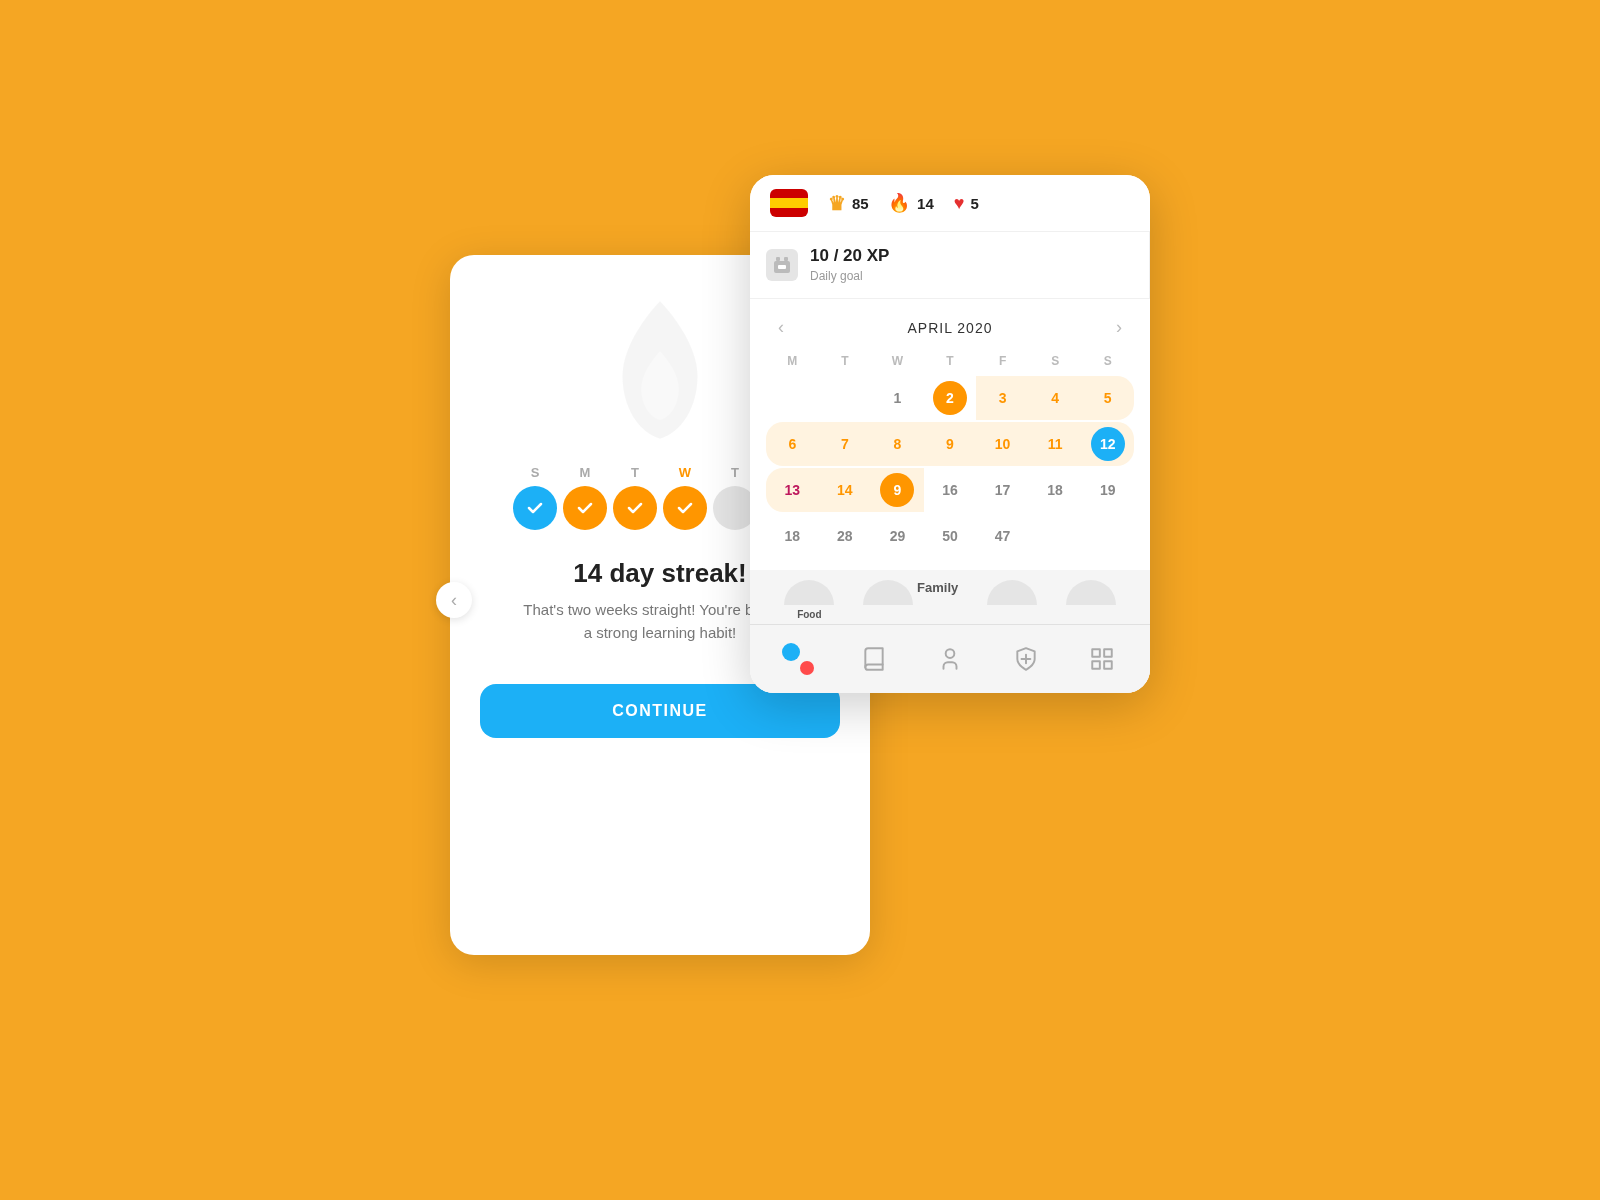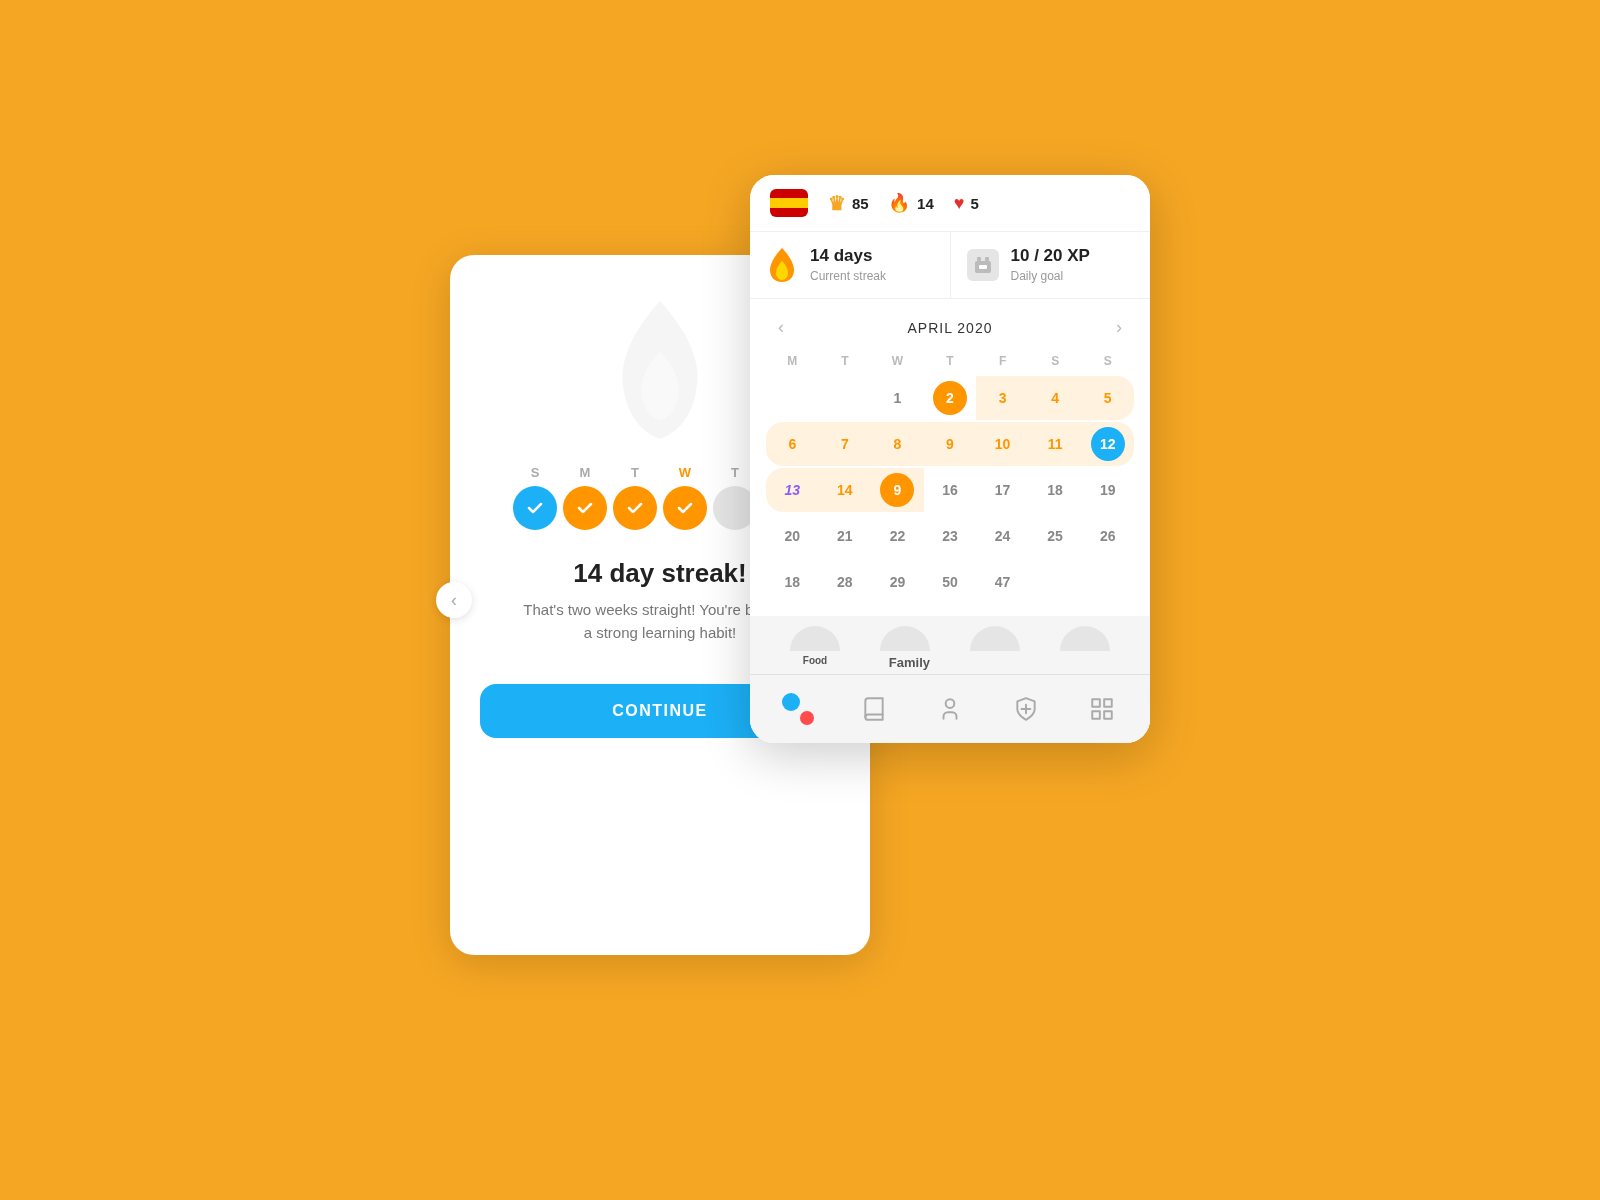--- a/index.html
+++ b/index.html
@@ -452,16 +452,6 @@
 
     <div class="cal-stats-row">
       <div class="cal-stat-box">
-        <svg class="stat-icon-flame" viewBox="0 0 32 36" fill="none" xmlns="http://www.w3.org/2000/svg">
-          <path d="M16 1C16 1 28 13 28 23C28 30.7 22.6 35 16 35C9.4 35 4 30.7 4 23C4 13 16 1 16 1Z" fill="#FF9600"></path>
-          <path d="M16 14C16 14 22 20 22 26C22 30 19.3 33 16 33C12.7 33 10 30 10 26C10 20 16 14 16 14Z" fill="#FFD700"></path>
-        </svg>
-        <div class="stat-text">
-          <strong>14 days</strong>
-          <span>Current streak</span>
-        </div>
-      </div>
-      <div class="cal-stat-box">
         <div class="stat-icon-target">
           <svg width="20" height="20" viewBox="0 0 20 20" fill="none">
             <rect x="2" y="6" width="16" height="12" rx="2" fill="#bbb"></rect>

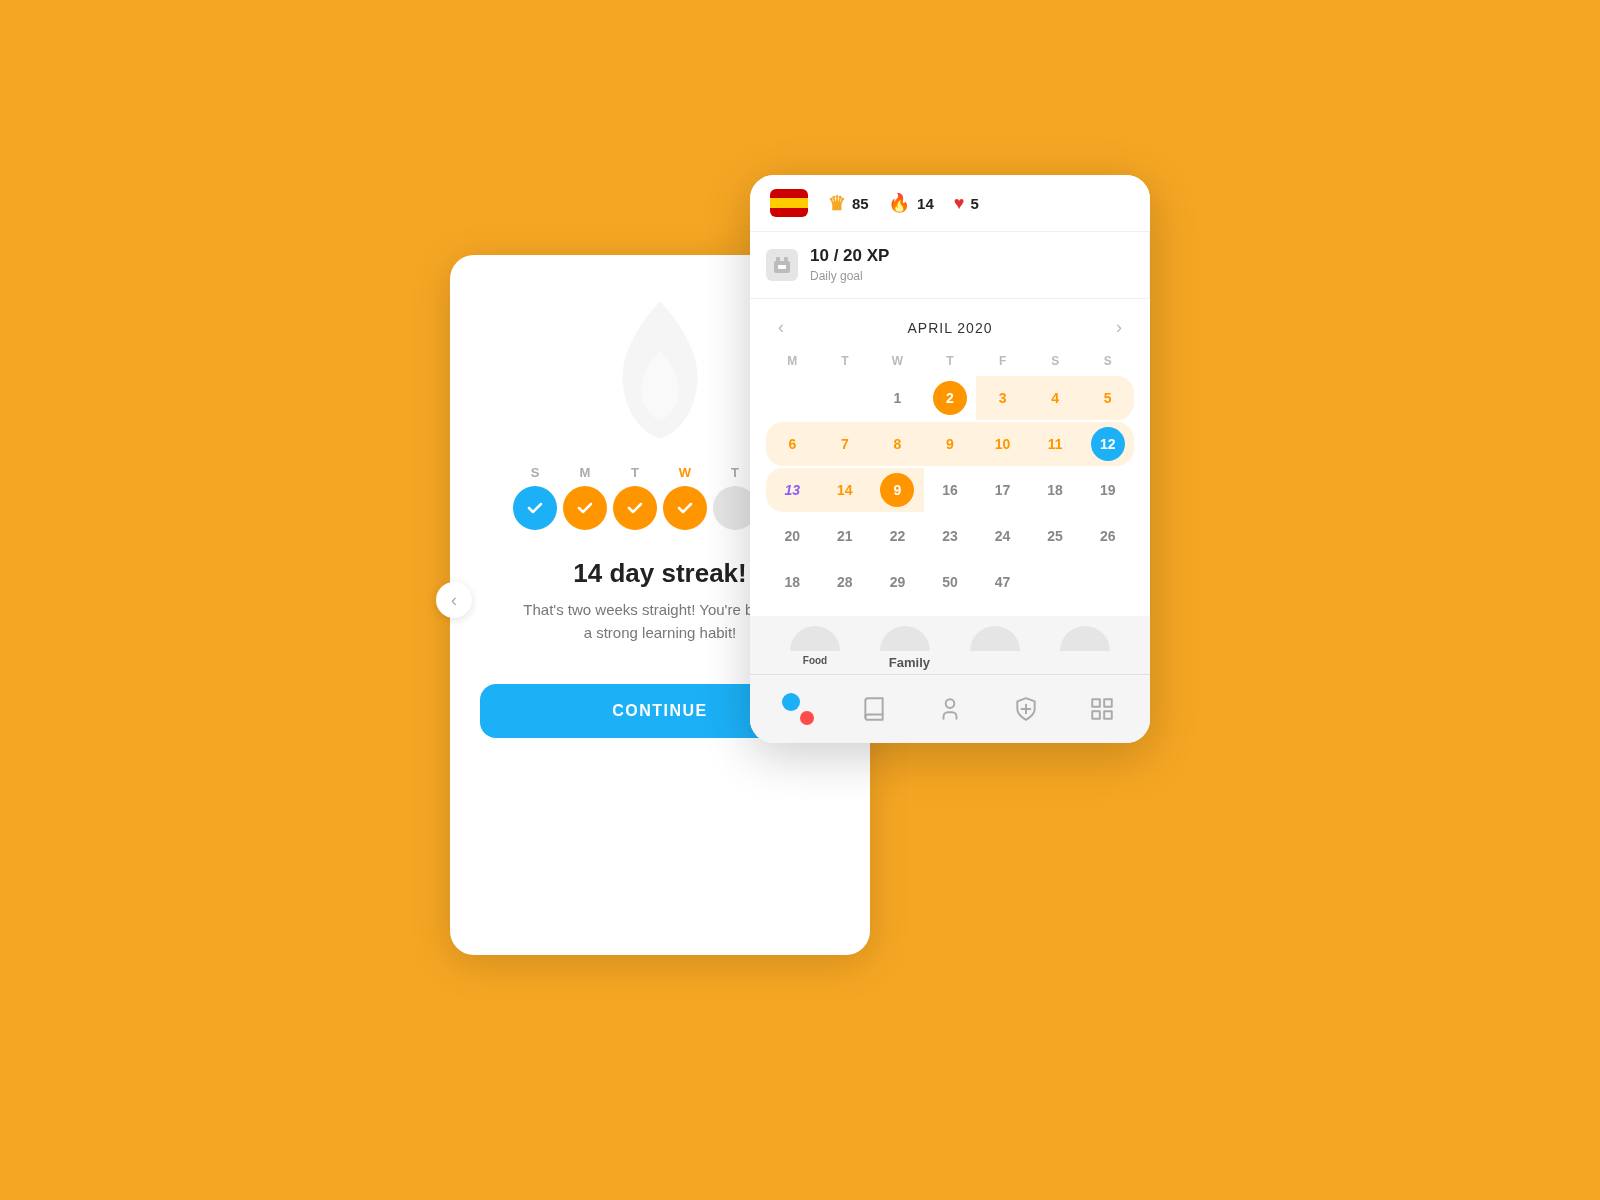--- a/index.html
+++ b/index.html
@@ -513,7 +513,7 @@
       </div>
 
       <div class="cal-week">
-        <div class="cal-day orange" style="background:#FFF3E0;border-radius:17px 0 0 17px;"><span class="cal-day-num" style="color:#8b5cf6;font-weight:800;font-style:italic;">13</span></div>
+        <div class="cal-day orange" style="background:#FFF3E0;border-radius:17px 0 0 17px;"><span class="cal-day-num" style="color:#be185d;font-weight:800;">13</span></div>
         <div class="cal-day orange" style="background:#FFF3E0;"><span class="cal-day-num" style="color:#FF9600;font-weight:800;">14</span></div>
 
         <div class="cal-day" style="background:#FFF3E0;">

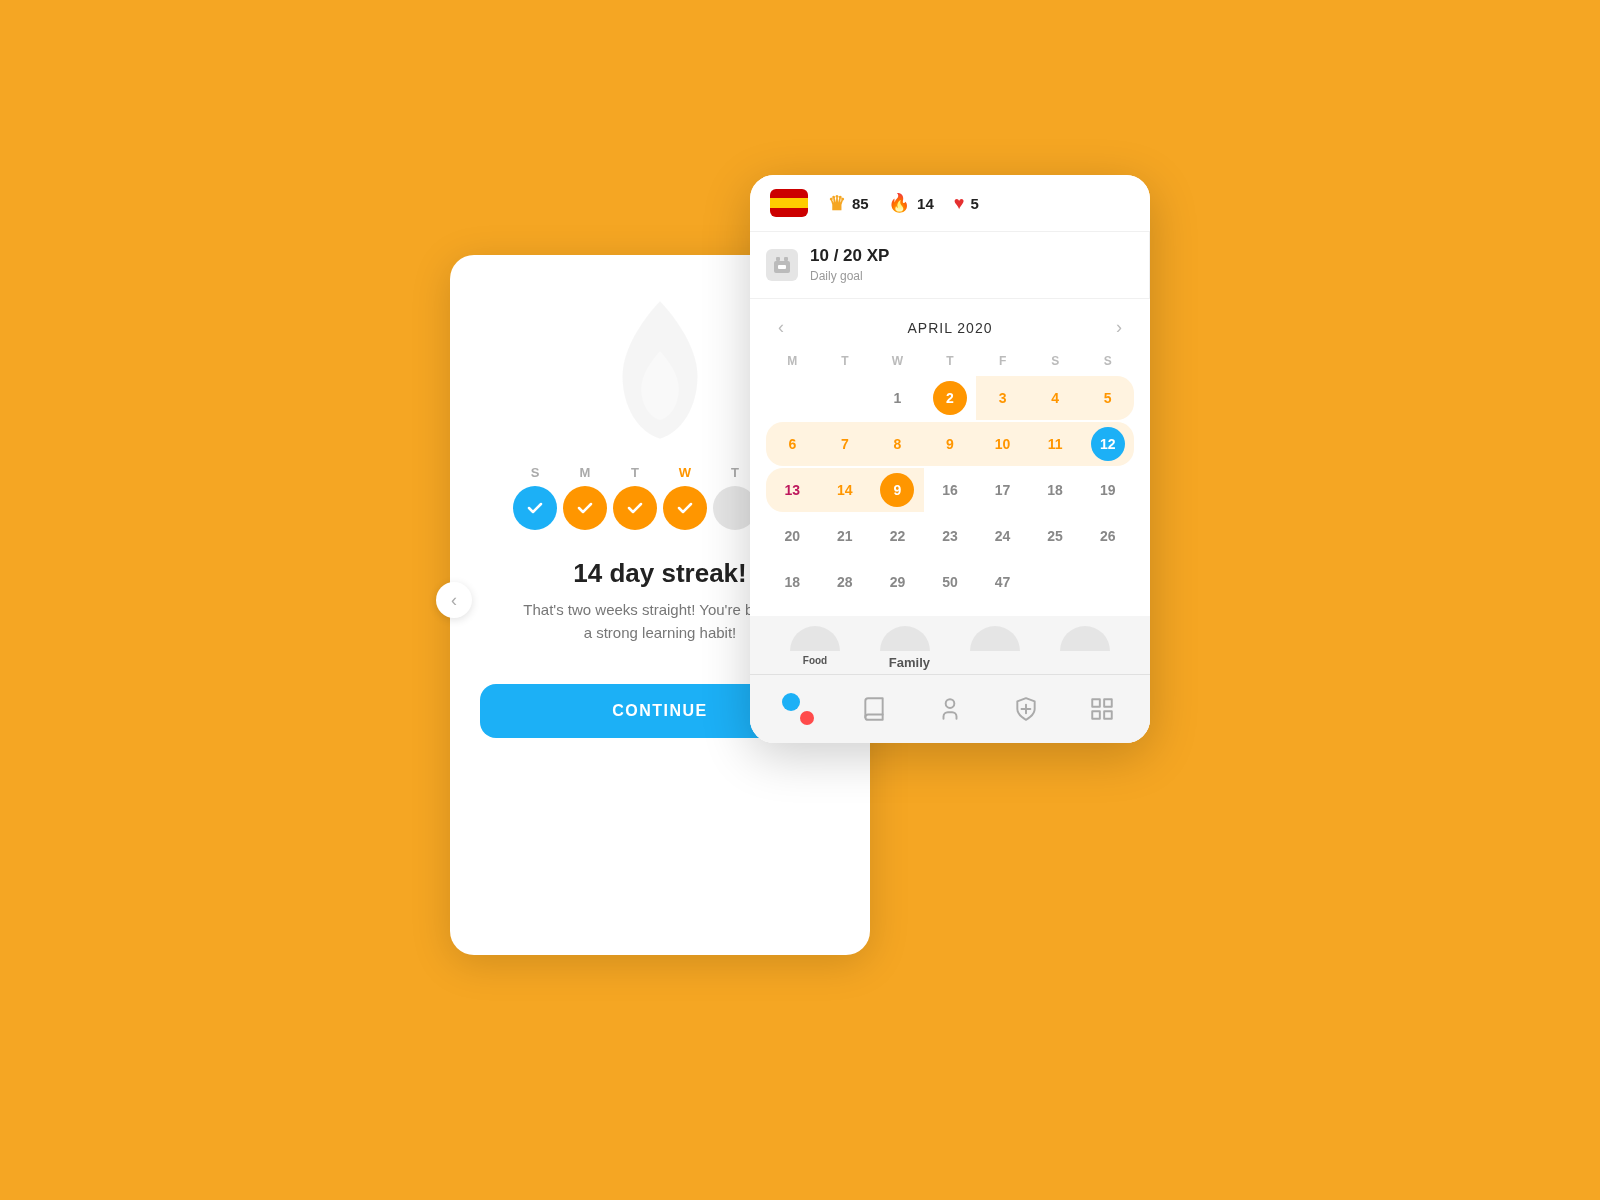--- a/index.html
+++ b/index.html
@@ -525,15 +525,6 @@
         <div class="cal-day"><span class="cal-day-num">19</span></div>
       </div>
 
-      <div class="cal-week">
-        <div class="cal-day"><span class="cal-day-num">20</span></div>
-        <div class="cal-day"><span class="cal-day-num">21</span></div>
-        <div class="cal-day"><span class="cal-day-num">22</span></div>
-        <div class="cal-day"><span class="cal-day-num">23</span></div>
-        <div class="cal-day"><span class="cal-day-num">24</span></div>
-        <div class="cal-day"><span class="cal-day-num">25</span></div>
-        <div class="cal-day"><span class="cal-day-num">26</span></div>
-      </div>
 
       <div class="cal-week">
         <div class="cal-day"><span class="cal-day-num">18</span></div>

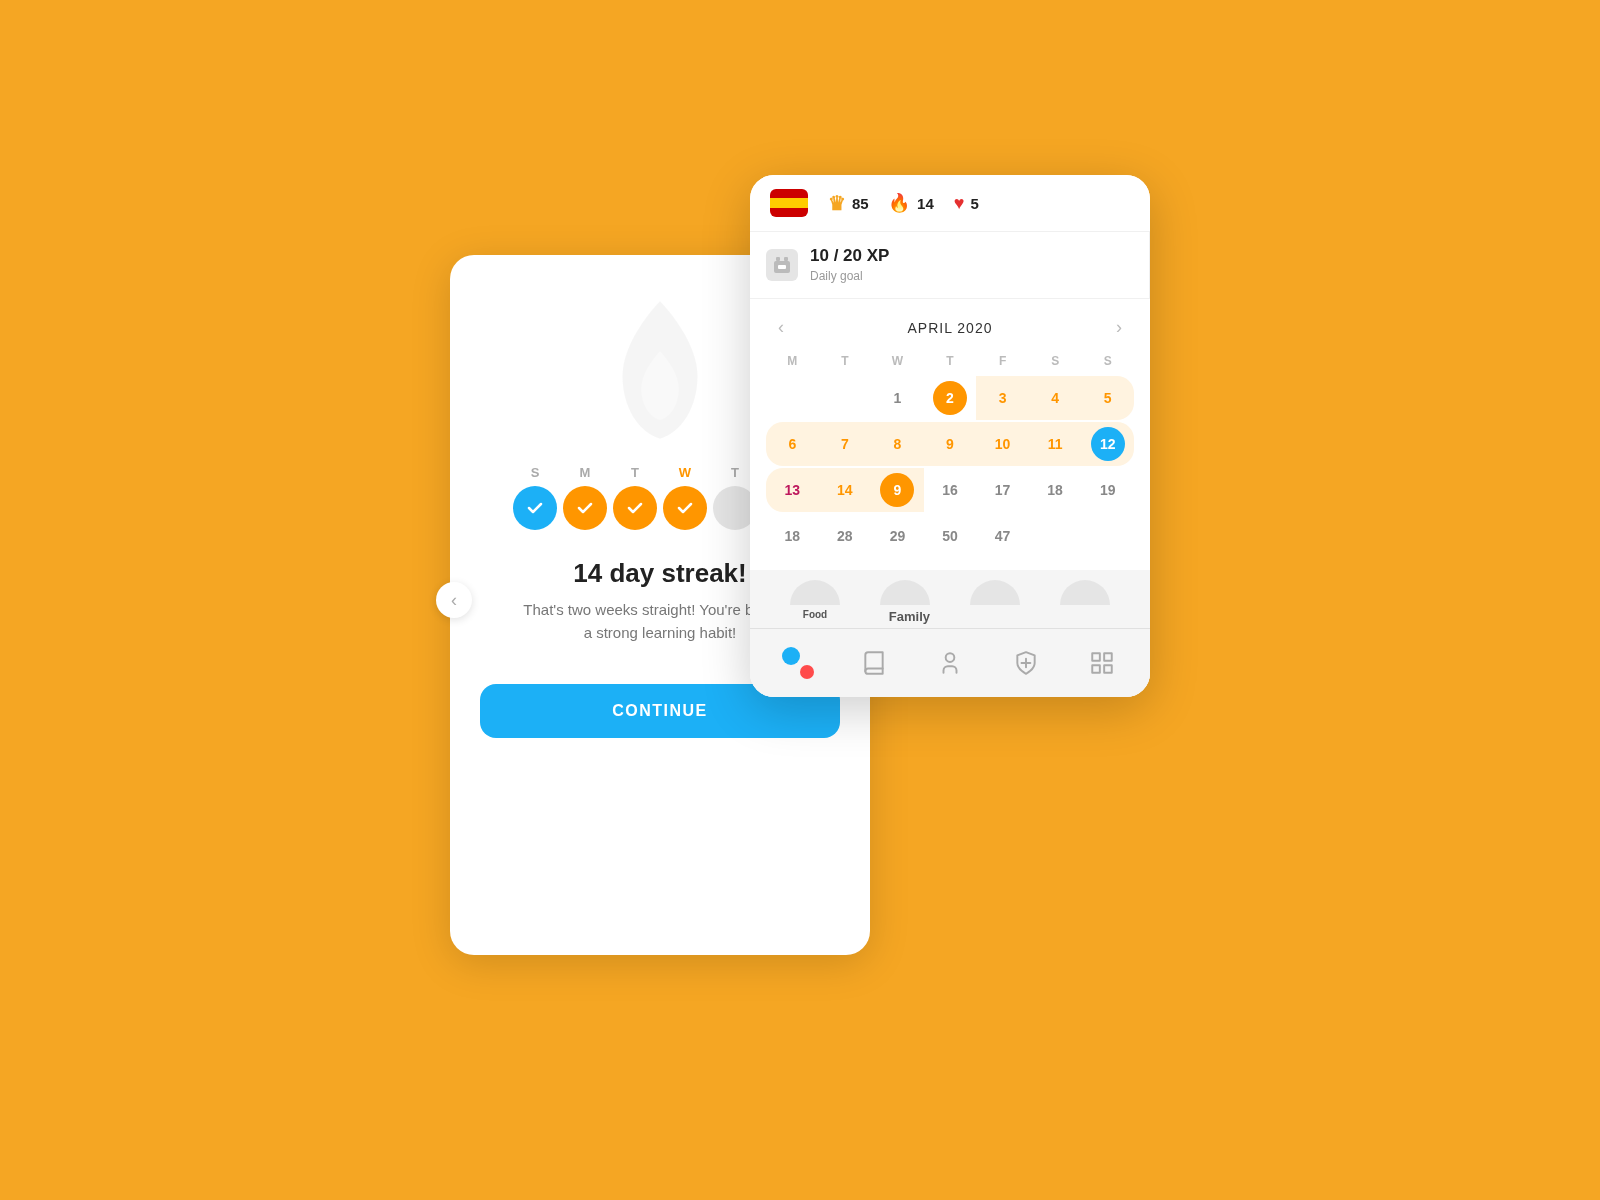--- a/index.html
+++ b/index.html
@@ -545,7 +545,7 @@
           <div style="width:50px;height:25px;background:#E5E5E5;border-radius:25px 25px 0 0;overflow:hidden;"></div>
           <span style="font-size:10px;font-weight:800;color:#555;">Food</span>
         </div>
-        <div style="display:flex;flex-direction:column;align-items:flex-end;gap:4px;">
+        <div style="display:flex;flex-direction:row;align-items:flex-start;gap:4px;">
           <div style="width:50px;height:25px;background:#E5E5E5;border-radius:25px 25px 0 0;overflow:hidden;"></div>
           <span style="font-size:13px;font-weight:800;color:#555;">Family</span>
         </div>

